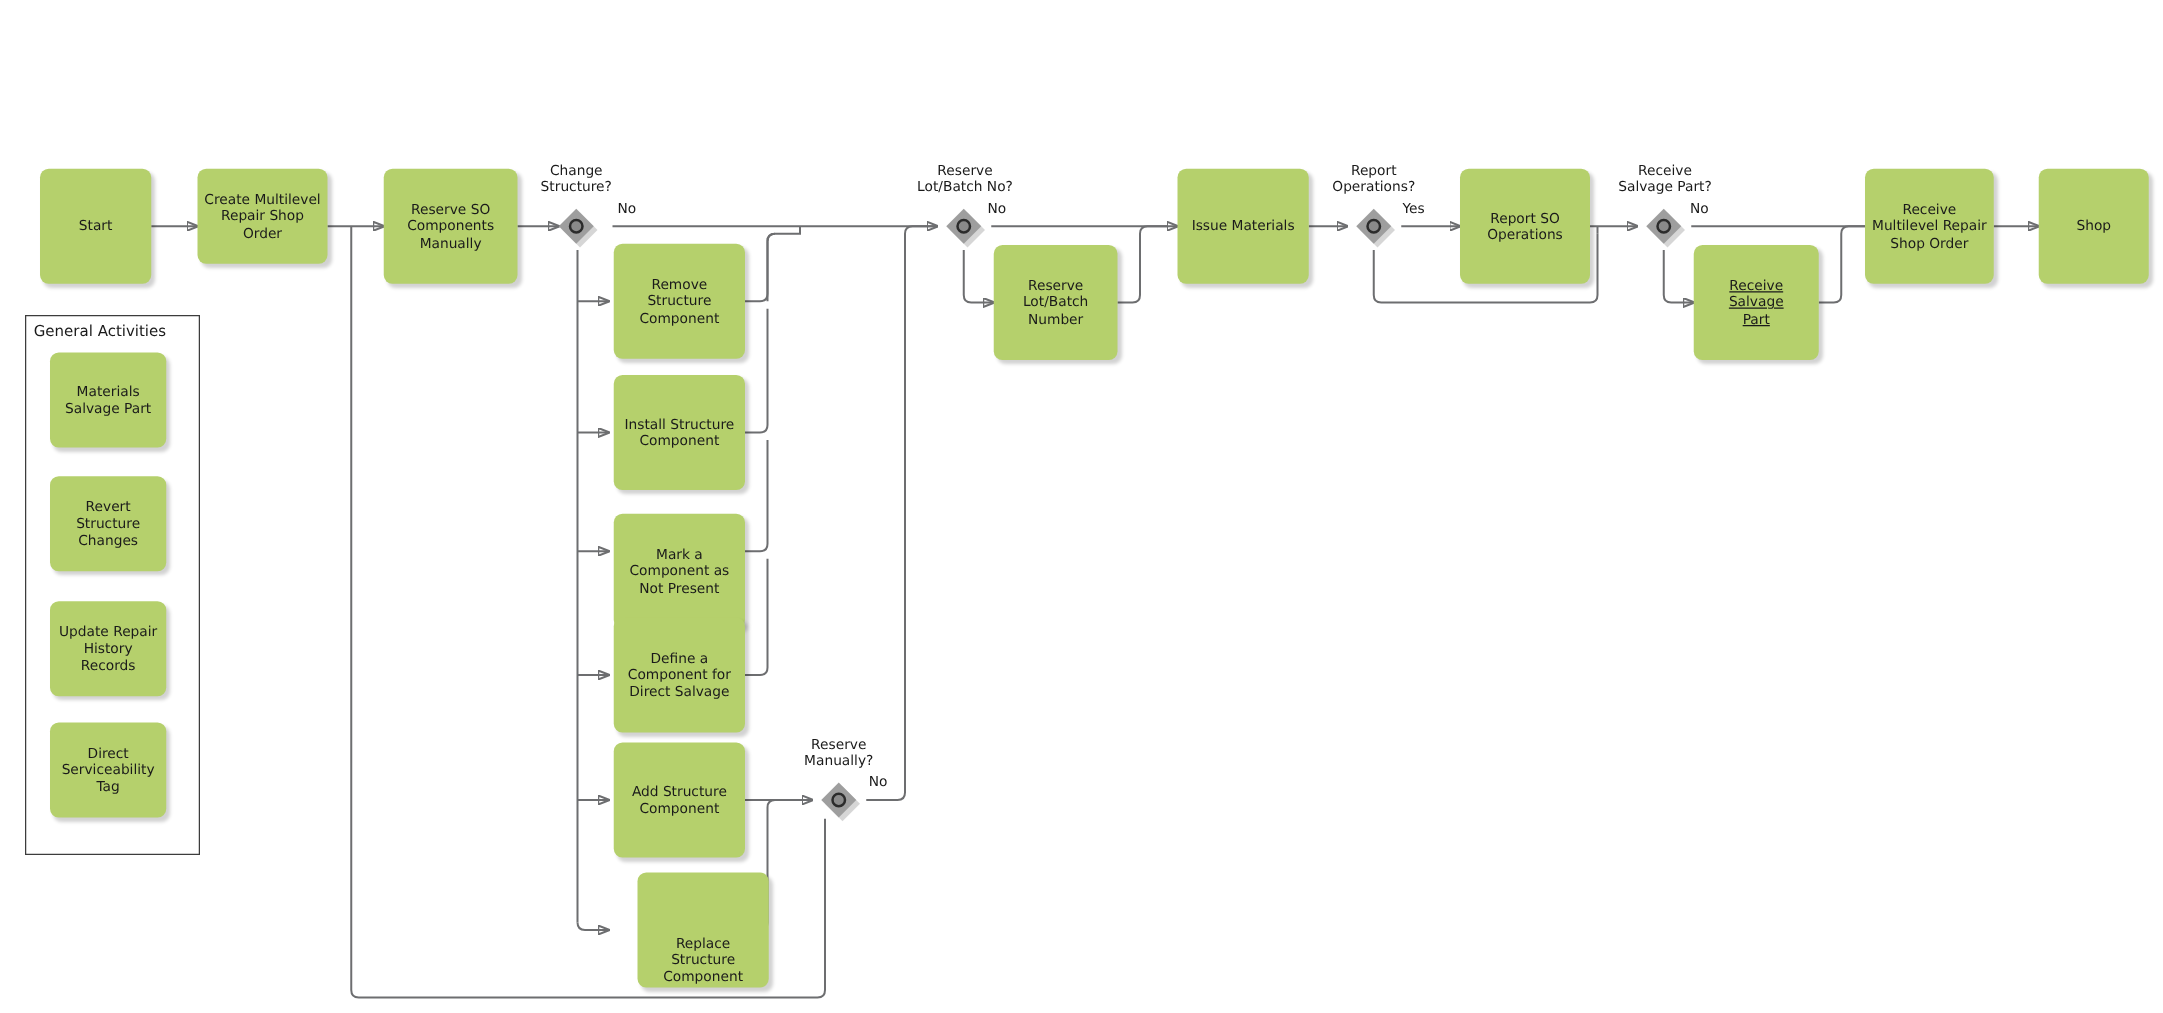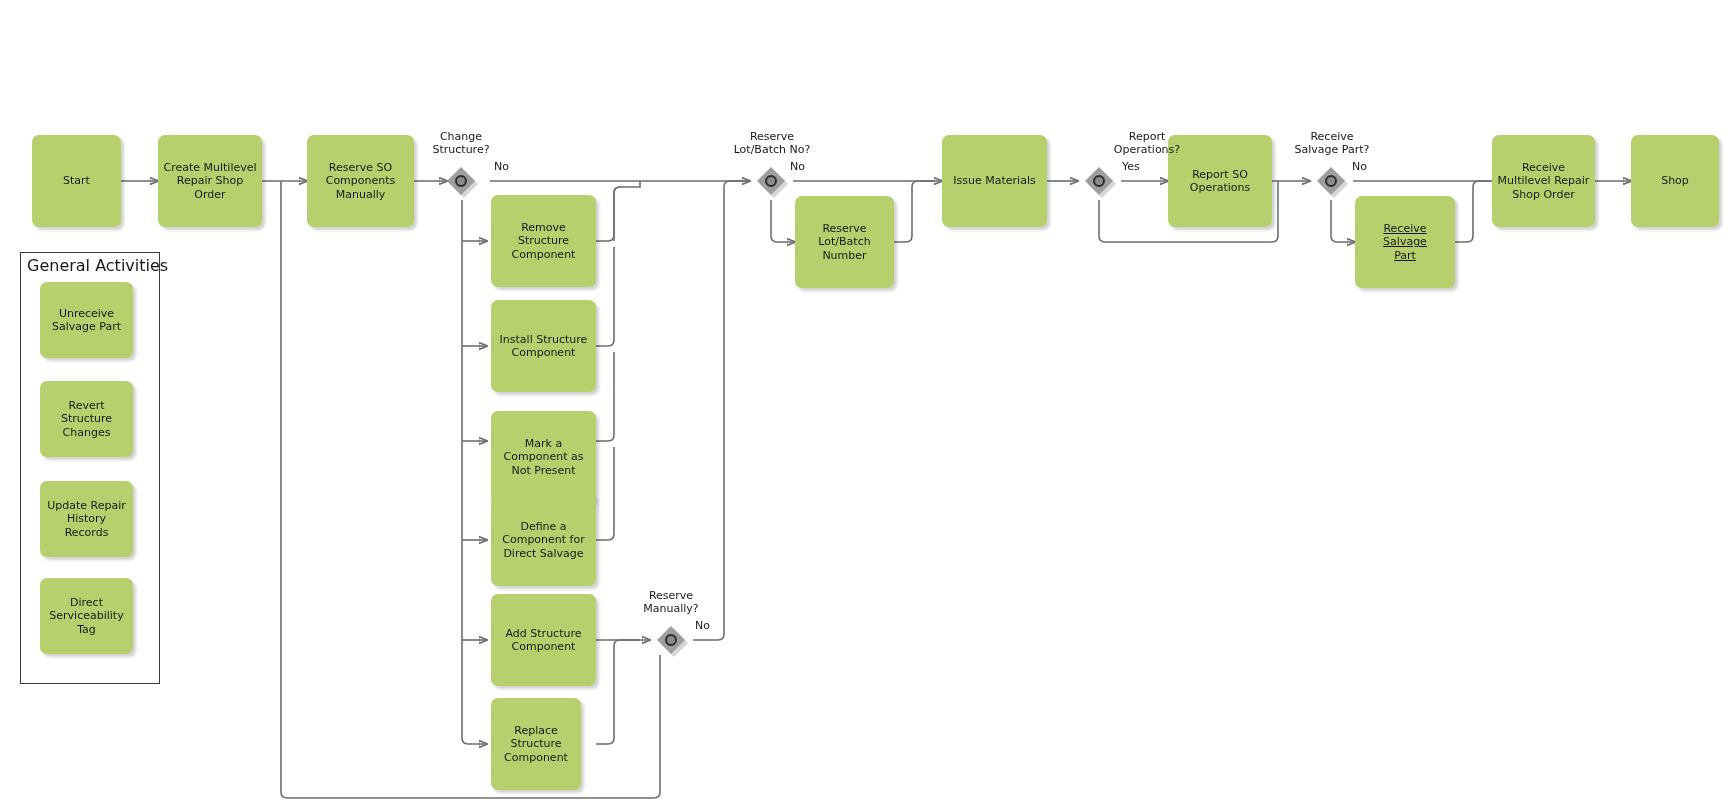--- a/index.html
+++ b/index.html
@@ -321,7 +321,7 @@
     <div class="diamond"></div>
     <div class="ring"></div>
   </div>
-  <div class="gw-label" style="left:1087px; top:130px; width:120px;">Report
+  <div class="gw-label" style="left:1039px; top:130px; width:120px;">Report
 Operations?</div>
   <div class="edge-label" style="left:1122px; top:160px;">Yes</div>
 

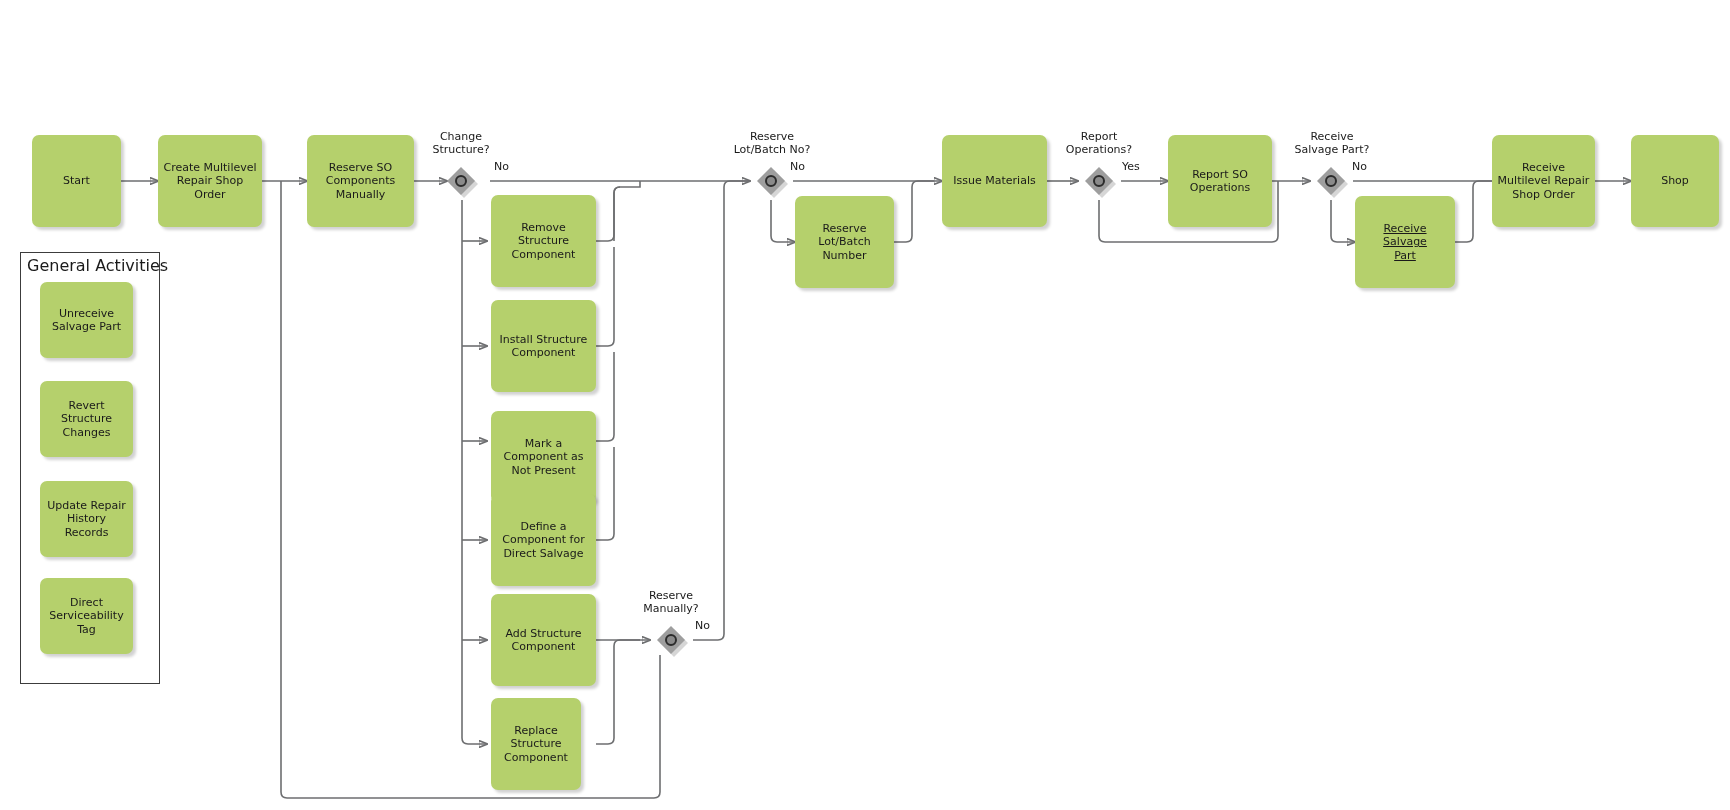--- a/index.html
+++ b/index.html
@@ -222,7 +222,7 @@
     <span>Start</span>
   </div>
 
-  <div class="node" style="left:158px; top:135px; width:104px; height:92px;">
+  <div class="node" style="left:158px; top:135px; width:104px; height:76px;">
     <span>Create Multilevel
 Repair Shop
 Order</span>

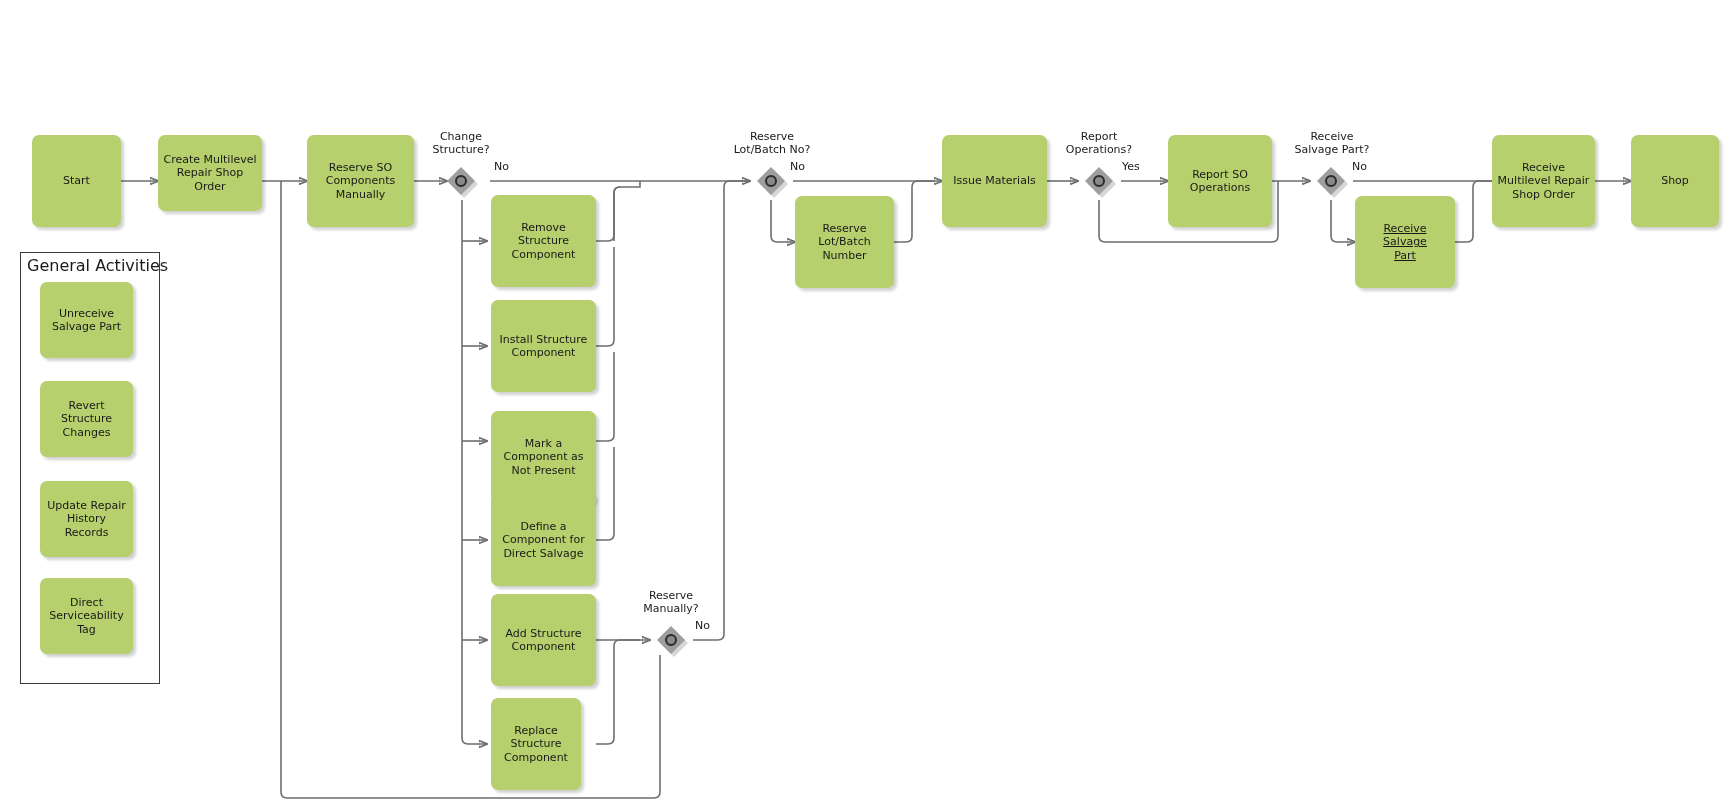--- a/index.html
+++ b/index.html
@@ -143,7 +143,7 @@
   }
   .group-title {
     position: absolute;
-    font-size: 16px;
+    font-size: 12px;
     color: #1a1a1a;
     line-height: 13px;
   }

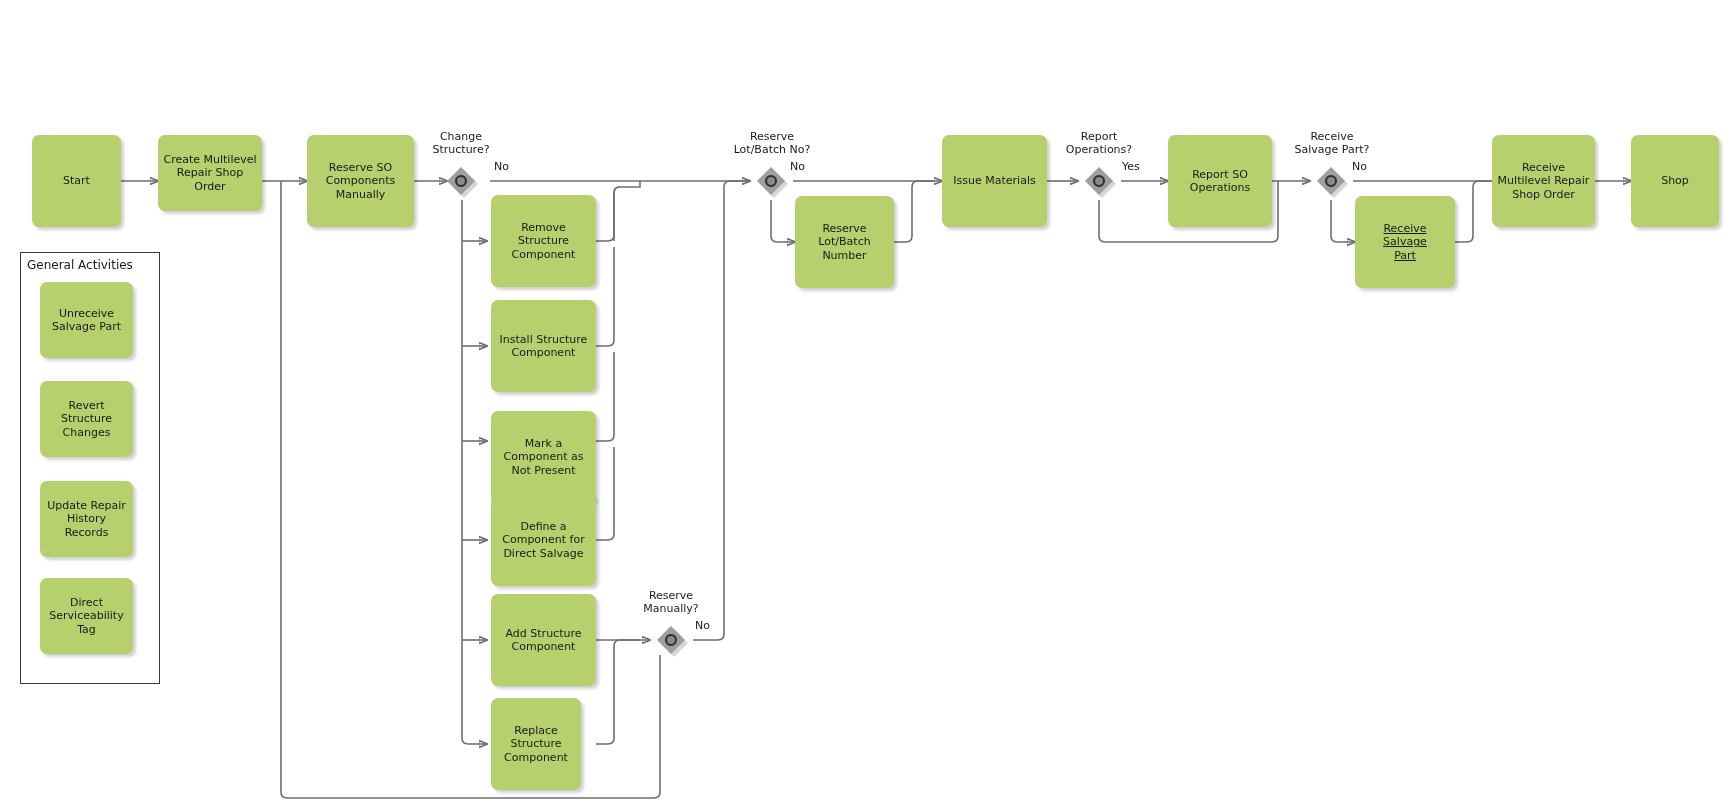--- a/index.html
+++ b/index.html
@@ -347,7 +347,7 @@
   <div class="group-title" style="left:27px; top:259px;">General Activities</div>
 
   <div class="node" style="left:40px; top:282px; width:93px; height:76px;">
-    <span>Unreceive
+    <span>Materials
 Salvage Part</span>
   </div>
 

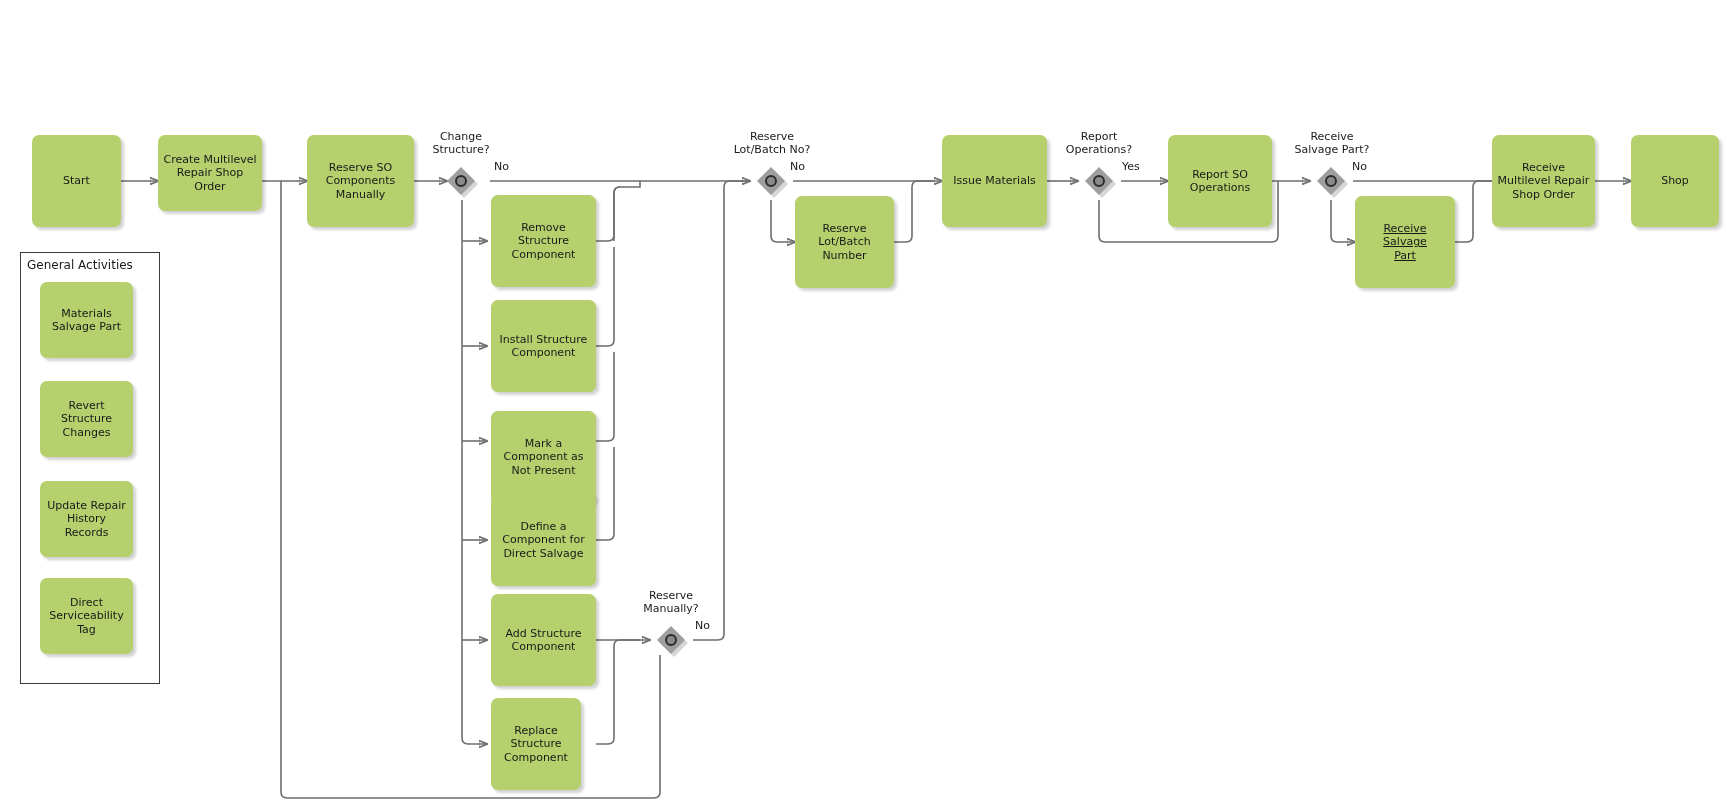--- a/index.html
+++ b/index.html
@@ -292,7 +292,7 @@
 Component</span>
   </div>
 
-  <div class="node" style="left:491px; top:698px; width:90px; height:92px;">
+  <div class="node" style="left:510px; top:698px; width:105px; height:92px;align-items:flex-end;">
     <span>Replace
 Structure
 Component</span>

